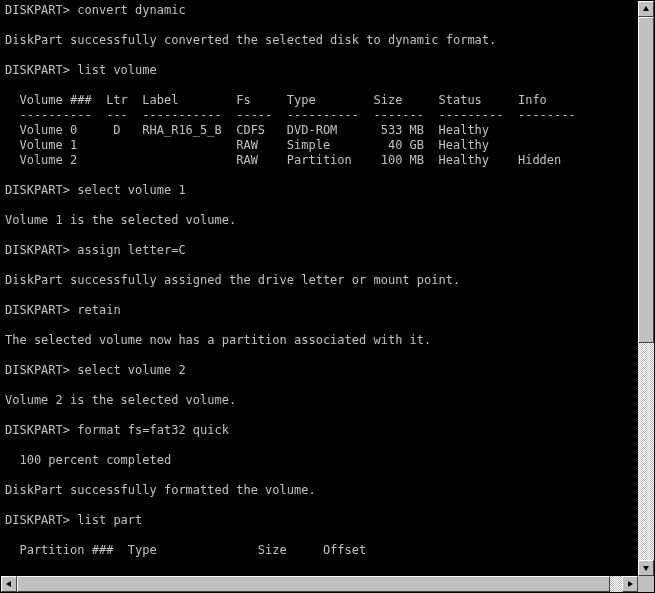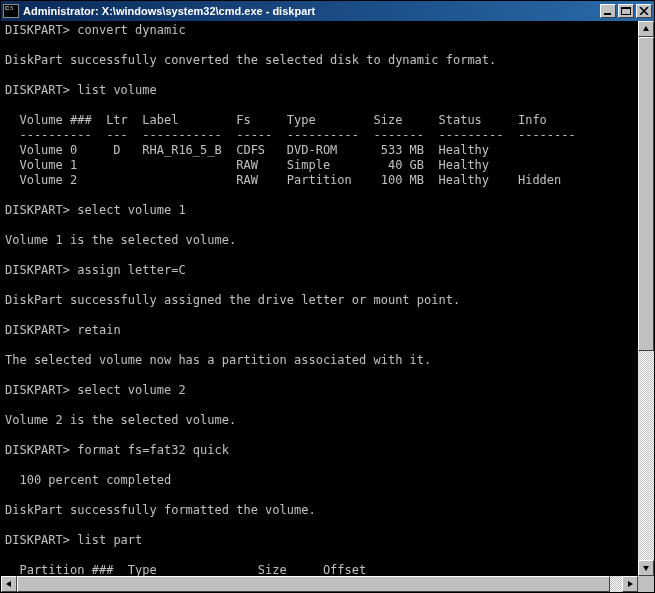--- a/index.html
+++ b/index.html
@@ -149,28 +149,6 @@
 
 <div class="window">
 
-  <div class="titlebar">
-    <div class="titlebar-icon">C:\</div>
-    <div class="titlebar-title">Administrator: X:\windows\system32\cmd.exe - diskpart</div>
-    <div class="titlebar-buttons">
-      <div class="tb-btn">
-        <svg viewBox="0 0 10 8">
-            <rect x="1" y="6" width="7" height="2" fill="#000"></rect>
-          </svg>
-      </div>
-      <div class="tb-btn">
-        <svg viewBox="0 0 10 8">
-            <rect x="0.5" y="0.5" width="9" height="7" fill="none" stroke="#000" stroke-width="1"></rect>
-            <rect x="0" y="0" width="10" height="2" fill="#000"></rect>
-          </svg>
-      </div>
-      <div class="tb-btn">
-        <svg viewBox="0 0 10 8">
-            <path d="M1 0 L9 8 M9 0 L1 8" stroke="#000" stroke-width="1.6"></path>
-          </svg>
-      </div>
-    </div>
-  </div>
 
   <div class="content-wrap">
     <div class="console"><span>DISKPART&gt;</span> <span>convert dynamic</span>

